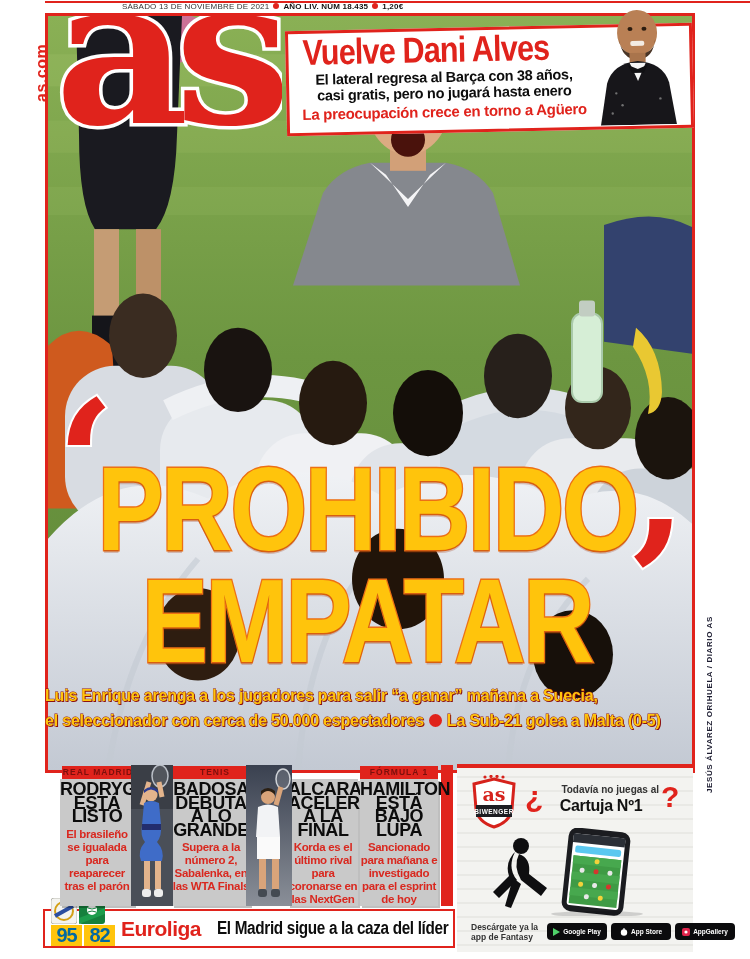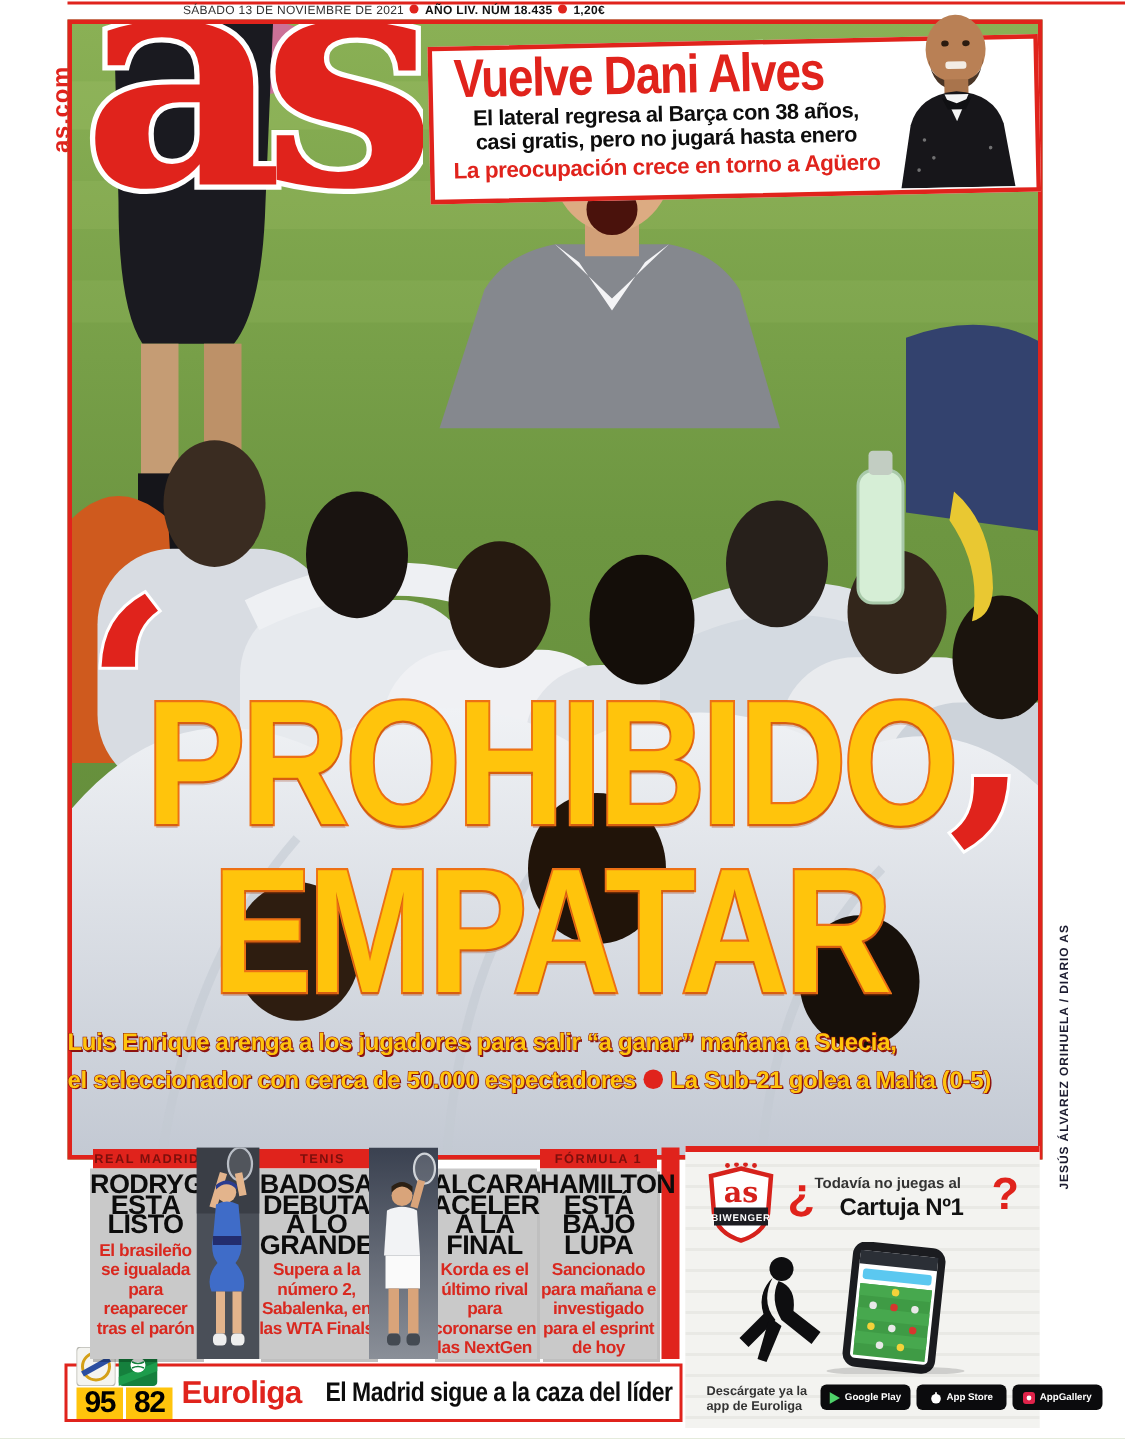--- a/index.html
+++ b/index.html
@@ -75,7 +75,7 @@
   .shield{position:absolute;left:14px;top:11px;width:46px;height:54px;}
   .qmark{position:absolute;top:16px;color:#e0231c;font-weight:bold;font-size:30px;}
   .qm1{left:68px;} .qm2{left:204px;}
-  .ad-l1{position:absolute;left:86px;top:20px;width:116px;text-align:left;color:#333;
+  .ad-l1{position:absolute;left:86px;top:20px;width:116px;text-align:right;color:#333;
          font-weight:bold;font-size:10px;}
   .ad-l2{position:absolute;left:86px;top:33px;width:116px;text-align:center;color:#111;
          font-weight:bold;font-size:16px;letter-spacing:-.3px;}

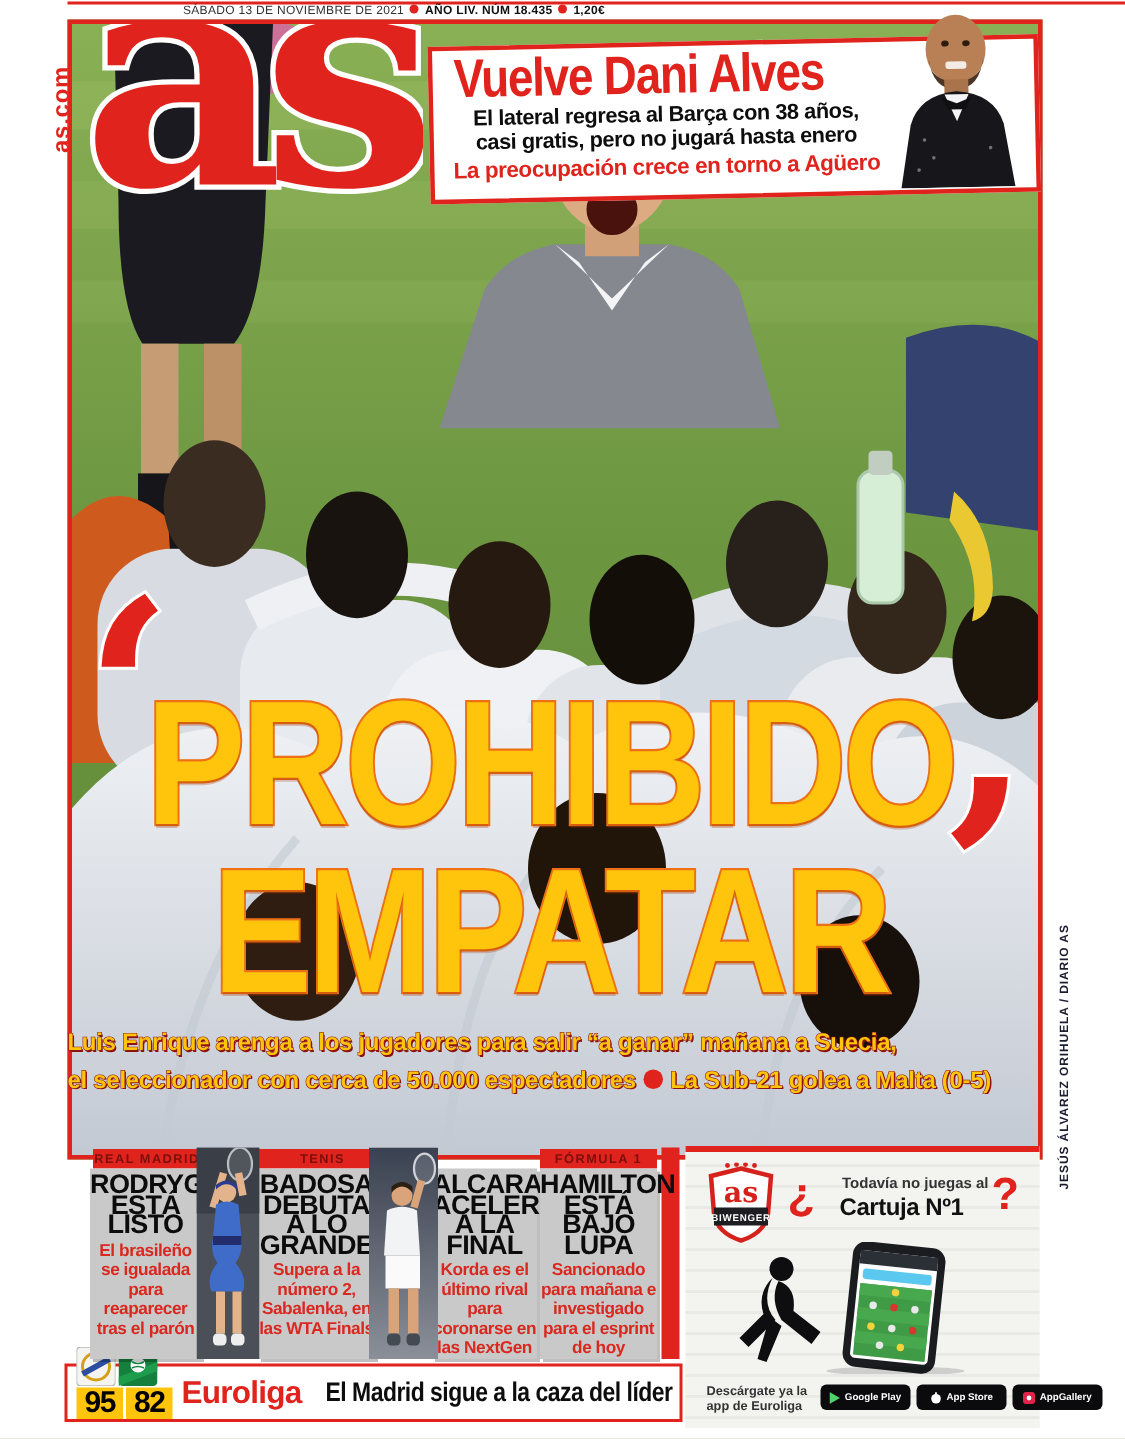--- a/index.html
+++ b/index.html
@@ -89,7 +89,7 @@
   .strip{left:43px;top:909px;width:408px;height:35px;background:#fff;border:2px solid #e0231c;}
   .crests{position:absolute;left:6px;top:-13px;display:flex;gap:2px;}
   .scores{position:absolute;left:6px;top:14px;display:flex;gap:2px;}
-  .score{width:31px;height:21px;background:#ffc40c;color:#000000;font-weight:bold;font-size:20px;
+  .score{width:31px;height:21px;background:#ffc40c;color:#0369a1;font-weight:bold;font-size:20px;
          text-align:center;line-height:21px;letter-spacing:-1px;}
   .comp{position:absolute;left:76px;top:6px;color:#e0231c;font-weight:bold;font-size:21px;letter-spacing:-.5px;}
   .strip-h{position:absolute;left:172px;top:7px;color:#0d0d0d;font-weight:bold;font-size:18px;

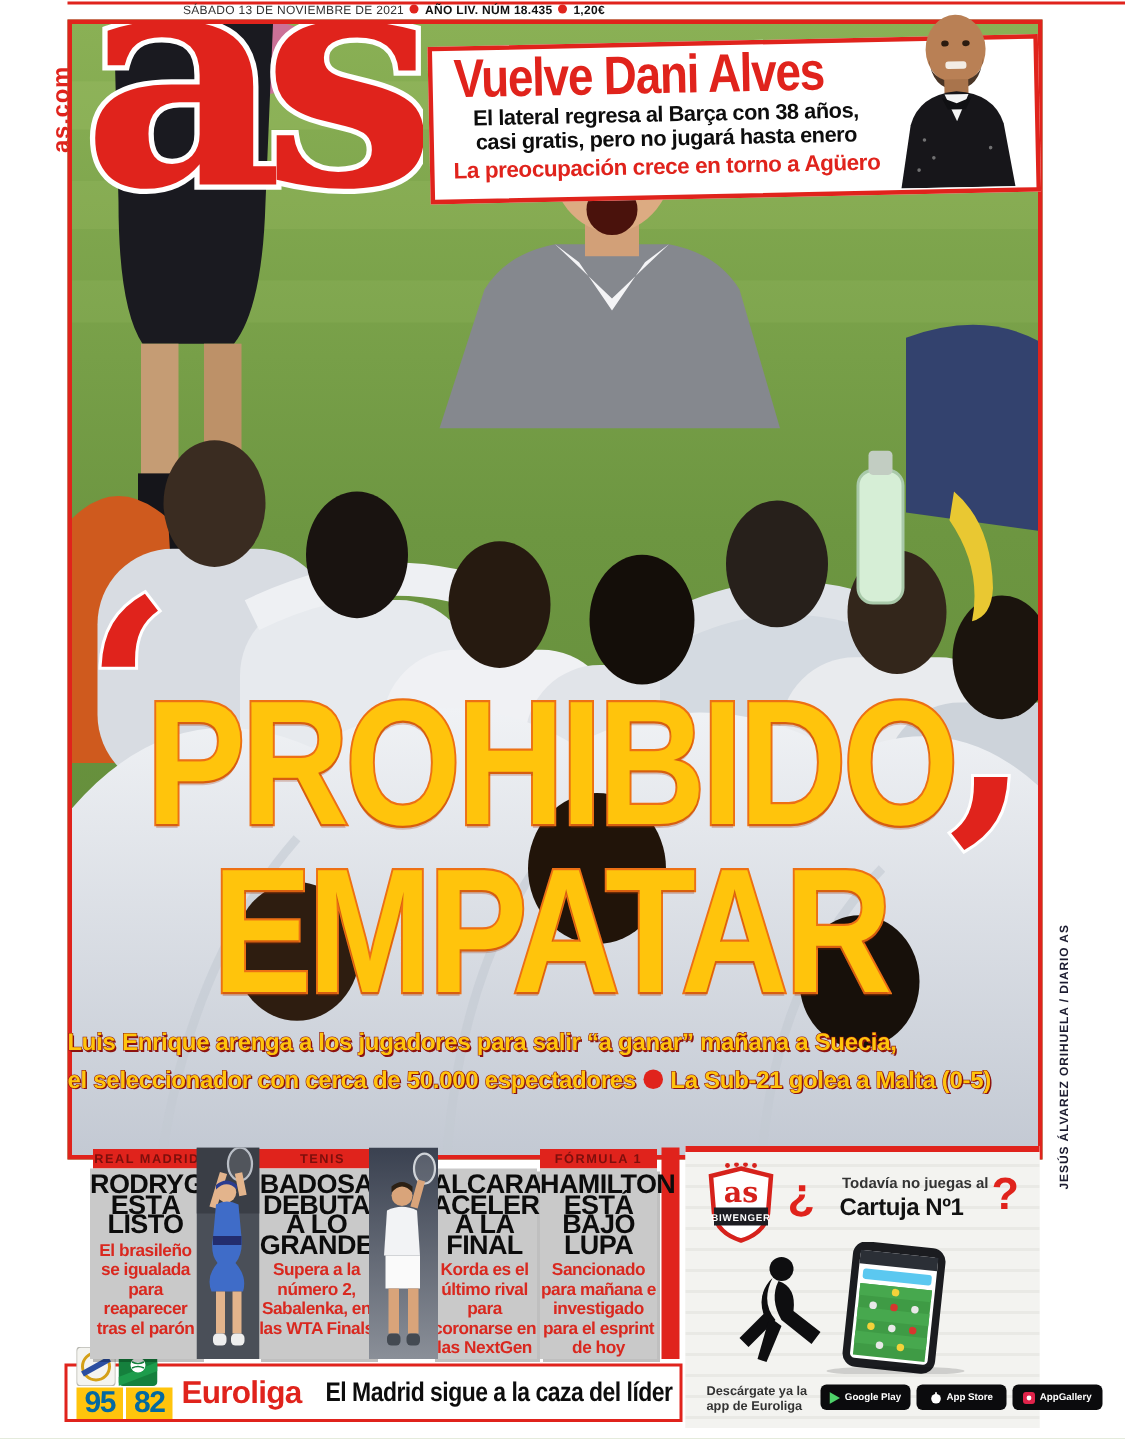--- a/index.html
+++ b/index.html
@@ -332,7 +332,7 @@
     </svg>
     <div class="cta">
       <span>Descárgate ya la</span><br>
-      <span>app de Euroliga</span>
+      <span>app de Fantasy</span>
     </div>
     <div class="badges">
       <div class="badge">

